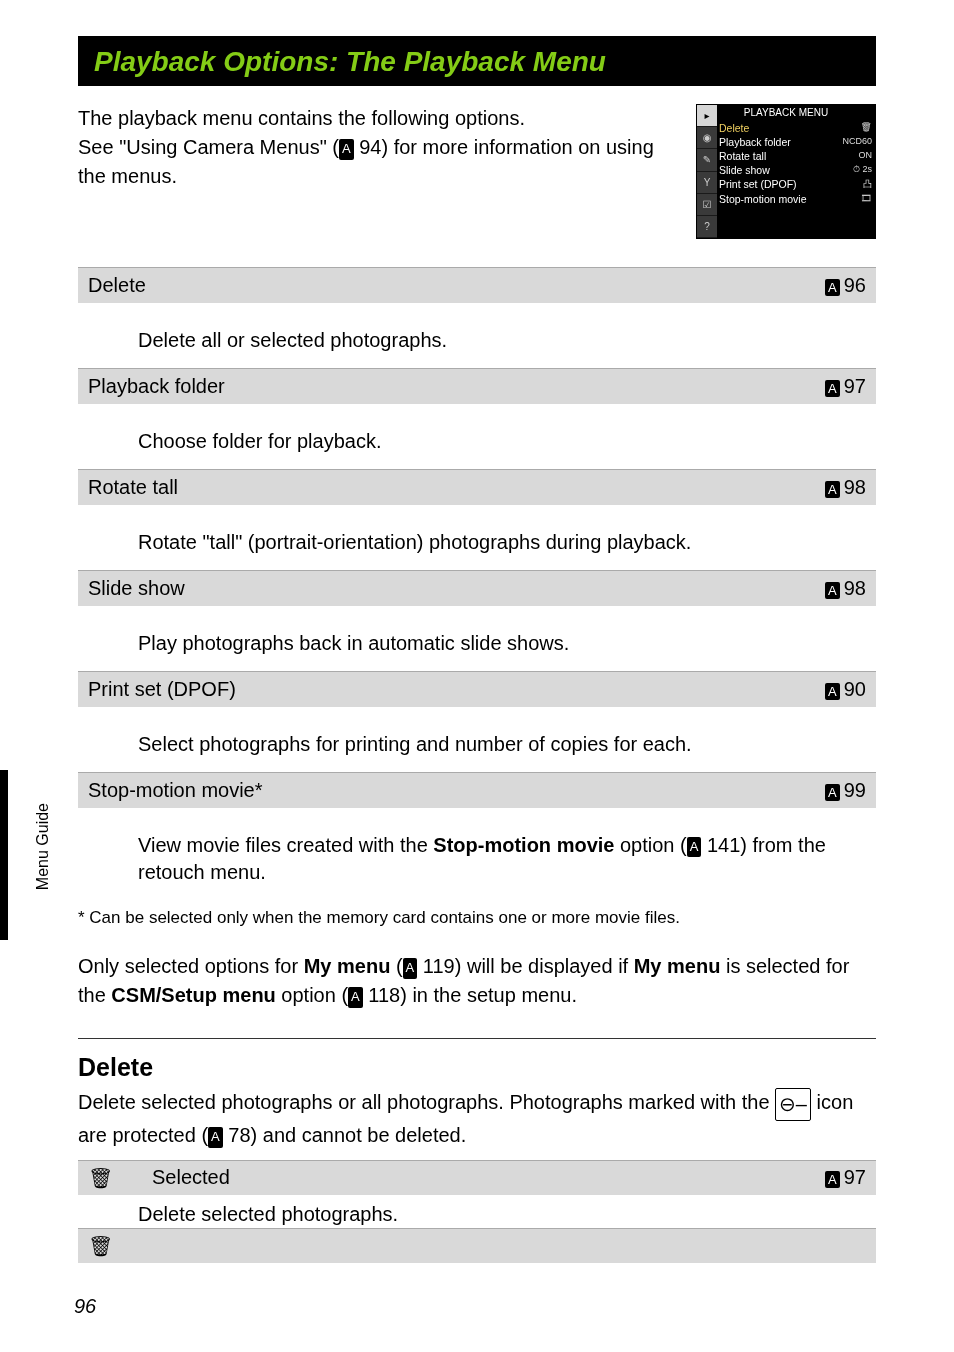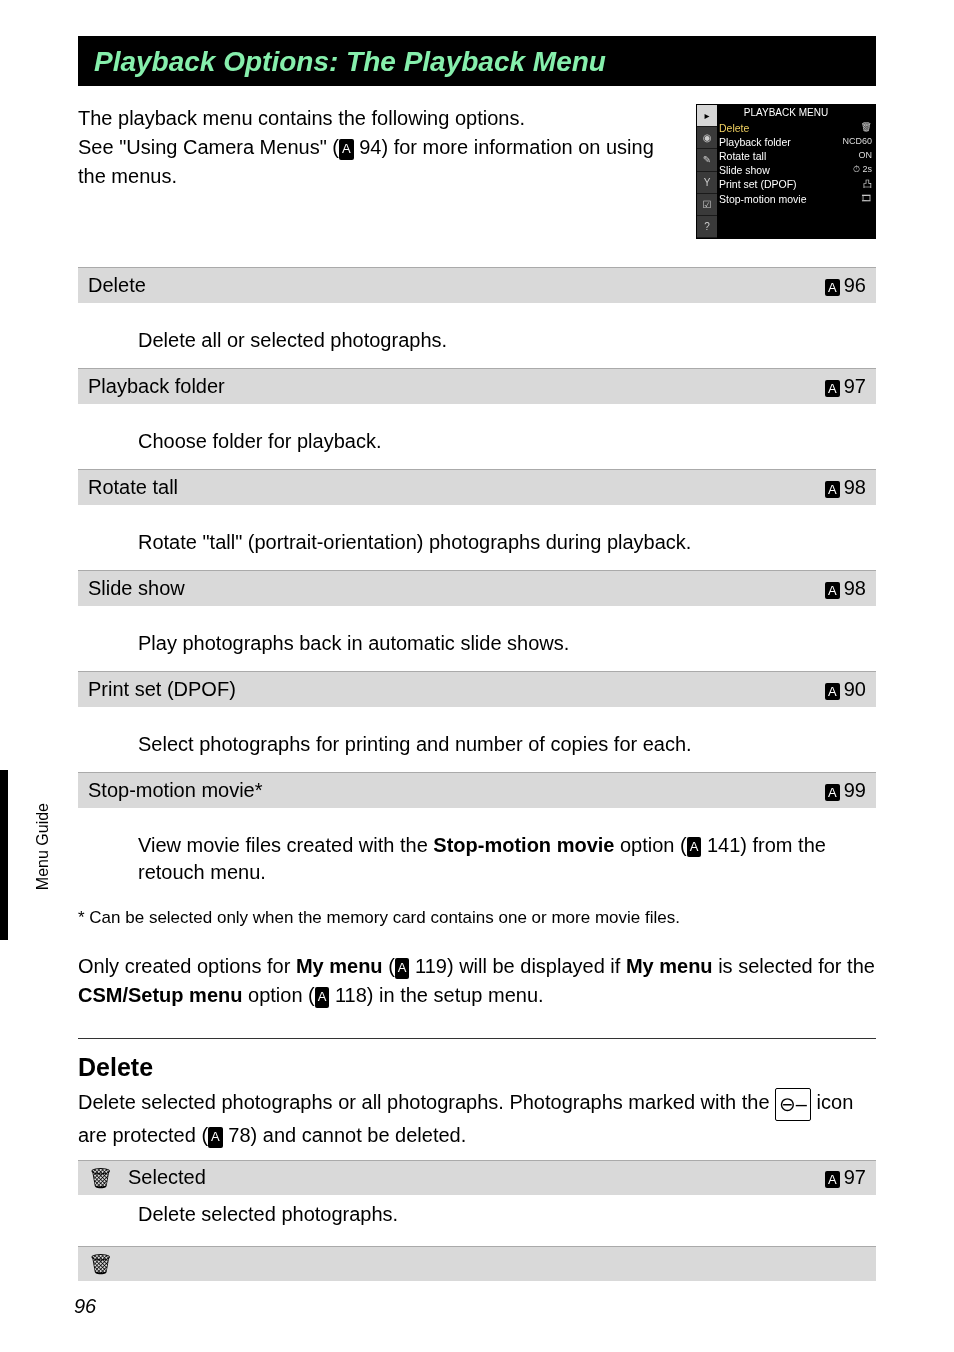--- a/index.html
+++ b/index.html
@@ -17,7 +17,7 @@
   }
   .black-header {
     background: #000;
-    color: #86efac;
+    color: #84cc16;
     font-size: 28px;
     font-weight: 600;
     font-style: italic;

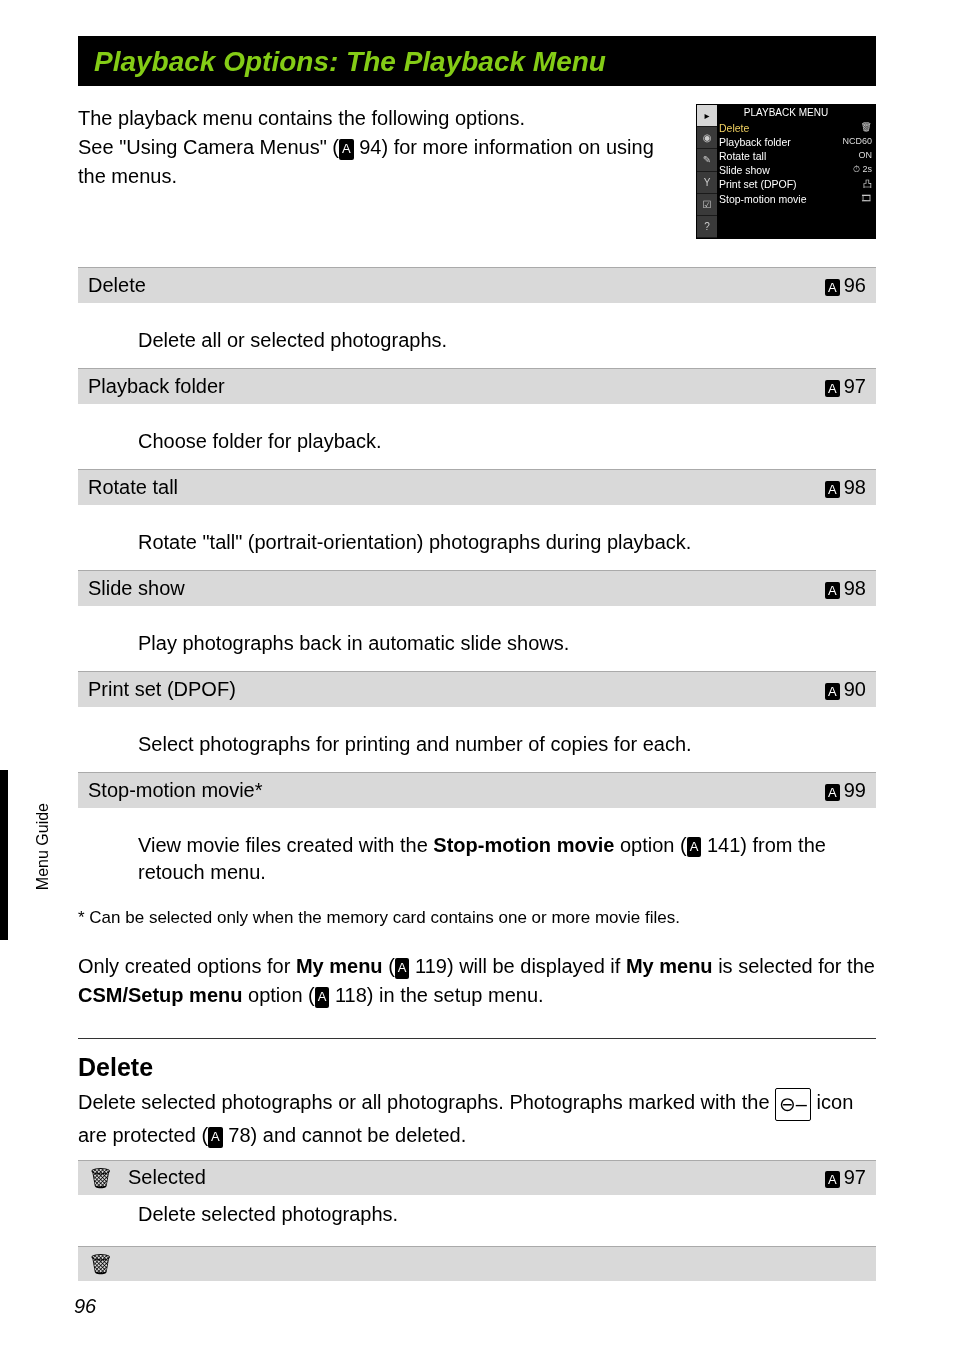--- a/index.html
+++ b/index.html
@@ -278,7 +278,7 @@
   <div class="footnote">*  Can be selected only when the memory card contains one or more movie files.</div>
 
   <div class="note-para">
-    <span>Only created options for </span><b>My menu</b><span> (</span><span class="icon-page">A</span> <span>119</span><span>) will be displayed if </span><b>My menu</b><span> is selected for the </span><b>CSM/Setup menu</b><span> option (</span><span class="icon-page">A</span> <span>118</span><span>) in the setup menu.</span>
+    <span>Only selected options for </span><b>My menu</b><span> (</span><span class="icon-page">A</span> <span>119</span><span>) will be displayed if </span><b>My menu</b><span> is selected for the </span><b>CSM/Setup menu</b><span> option (</span><span class="icon-page">A</span> <span>118</span><span>) in the setup menu.</span>
   </div>
 
   <hr class="sep">

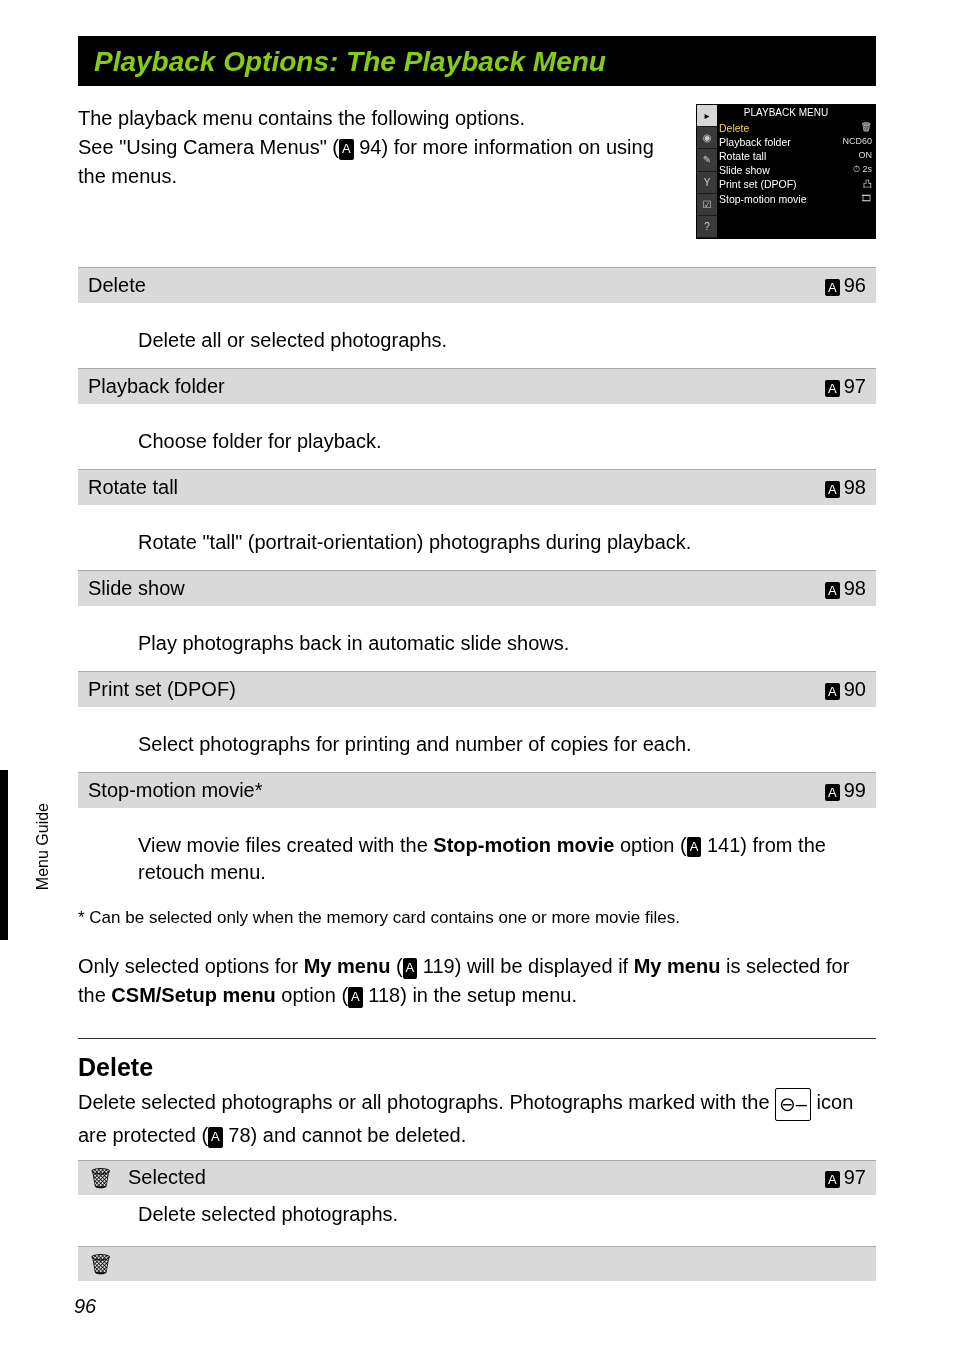--- a/index.html
+++ b/index.html
@@ -126,7 +126,7 @@
     border-top:1px solid #aaa;
   }
   .sub-header-row .icon-col { width: 40px; }
-  .sub-header-row .label-col { flex:1; }
+  .sub-header-row .label-col { flex:1;margin-left:24px; }
   .sub-header-row .ref-col { }
   .sub-desc {
     padding: 8px 10px 20px 60px;

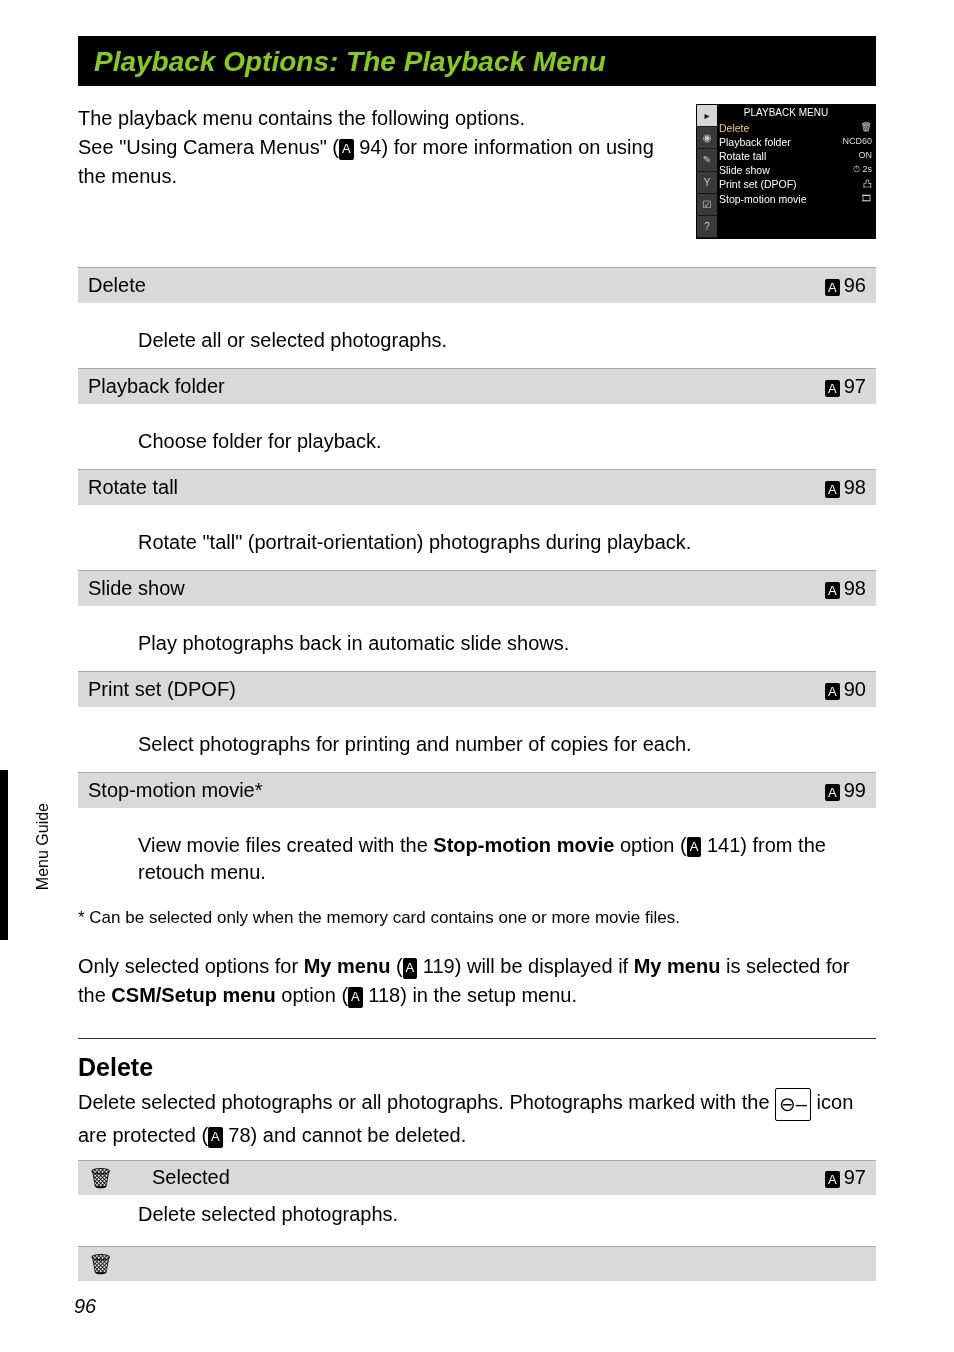--- a/index.html
+++ b/index.html
@@ -129,7 +129,7 @@
   .sub-header-row .label-col { flex:1;margin-left:24px; }
   .sub-header-row .ref-col { }
   .sub-desc {
-    padding: 8px 10px 20px 60px;
+    padding: 8px 10px 2px 60px;
     font-size: 20px;
   }
   .side-tab {

